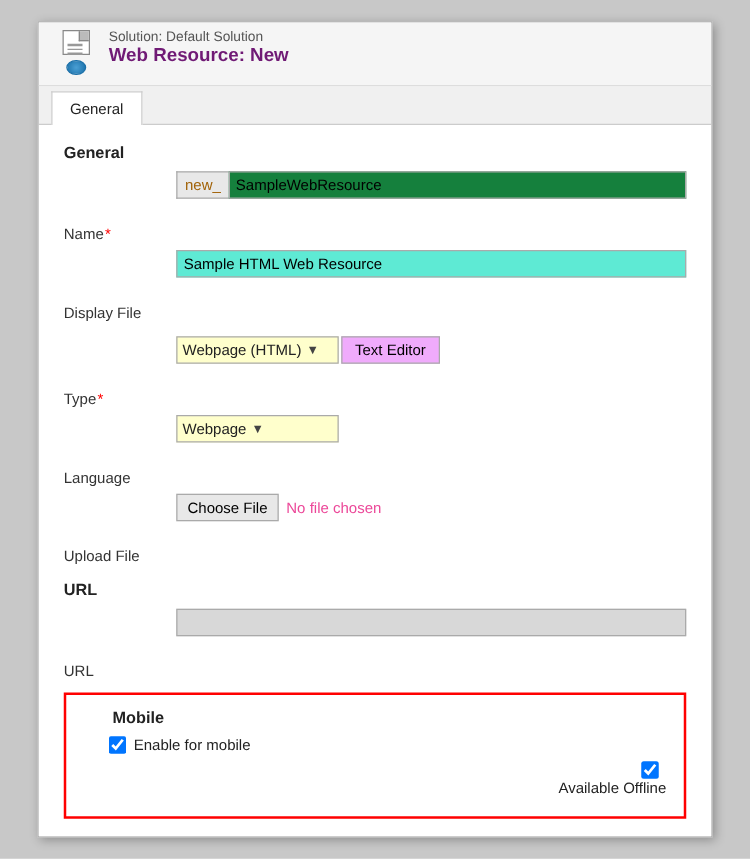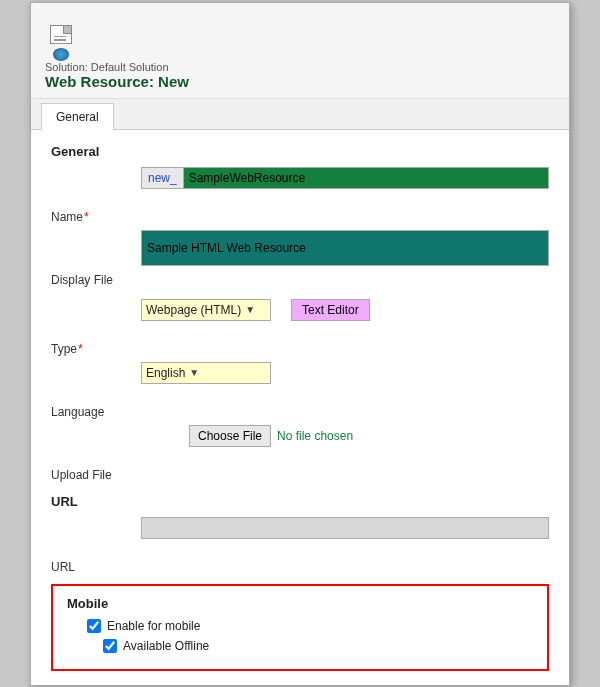--- a/index.html
+++ b/index.html
@@ -21,11 +21,10 @@
     }
     .window-header {
       background: #f5f5f5;
-      padding: 22px 14px 8px 14px;
+      padding: 6px 14px 8px 14px;
       display: flex;
       align-items: flex-start;
       border-bottom: 1px solid #ddd;
-      flex-direction: column;
     }
     .header-icon {
       width: 32px;

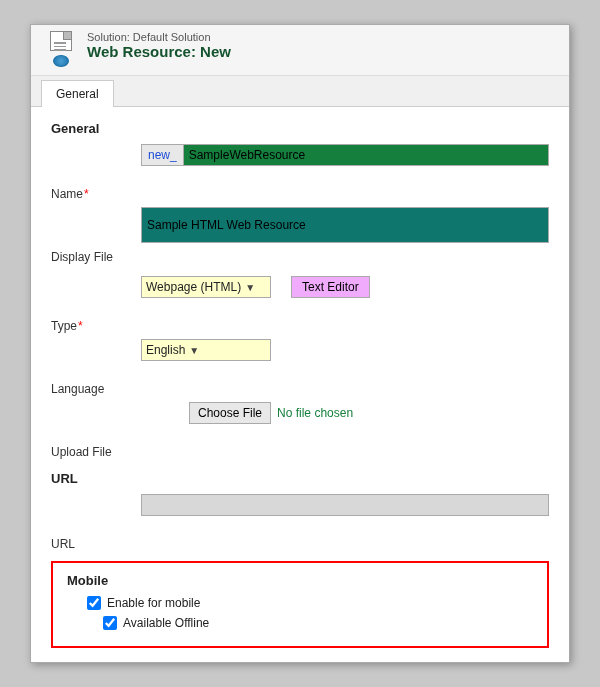--- a/index.html
+++ b/index.html
@@ -85,7 +85,7 @@
     .header-title {
       font-size: 15px;
       font-weight: bold;
-      color: #14532d;
+      color: #701a75;
     }
     .tabs {
       background: #f0f0f0;

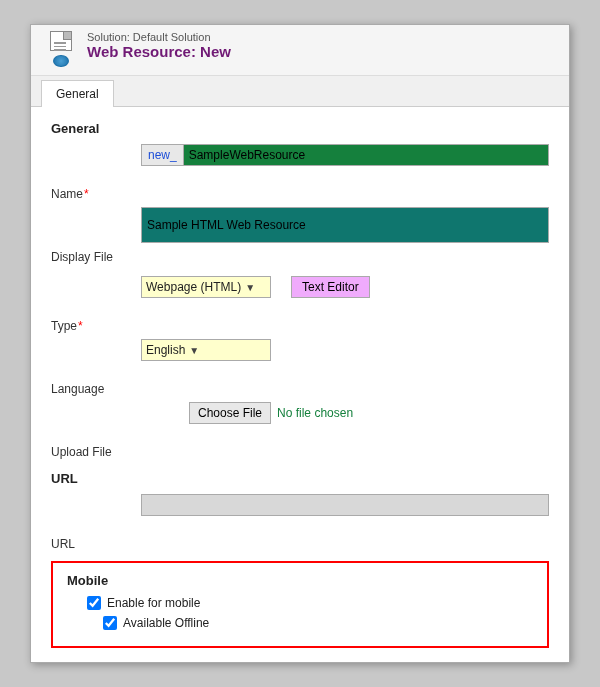--- a/index.html
+++ b/index.html
@@ -153,7 +153,7 @@
       font-size: 12px;
       height: 22px;
       line-height: 16px;
-      color: #1d4ed8;
+      color: #a16207;
     }
     .text-input {
       background: #15803d;

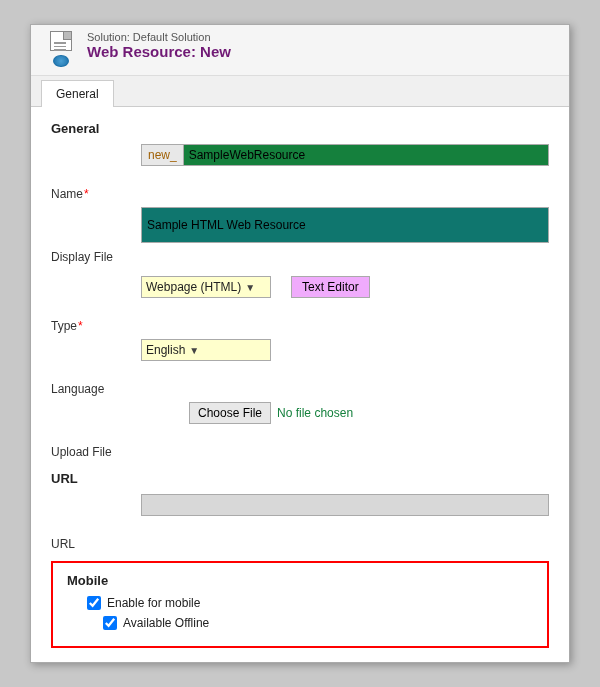--- a/index.html
+++ b/index.html
@@ -165,11 +165,11 @@
       flex: 1;
     }
     .text-input-full {
-      background: #0f766e;
+      background: #5eead4;
       border: 1px solid #aaa;
       padding: 2px 5px;
       font-size: 12px;
-      height: 36px;
+      height: 22px;
       outline: none;
       width: 100%;
     }

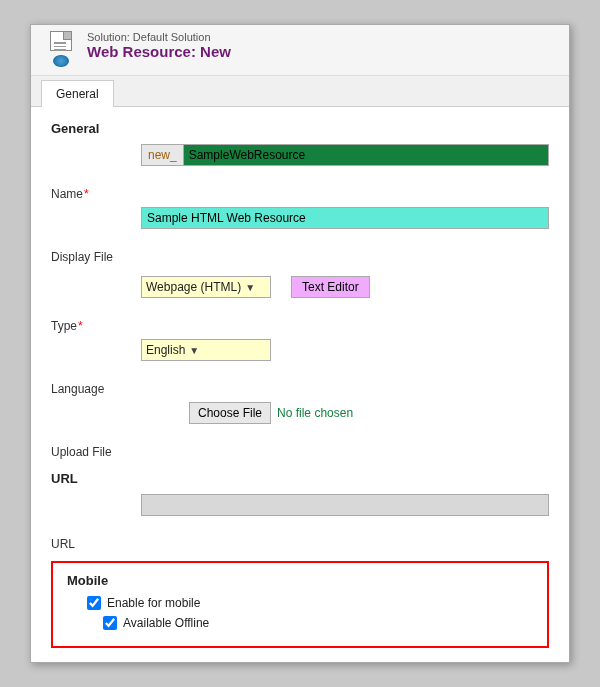--- a/index.html
+++ b/index.html
@@ -192,7 +192,7 @@
     .select-group {
       display: flex;
       align-items: center;
-      gap: 20px;
+      gap: 2px;
     }
     .select-box {
       background: #ffffcc;

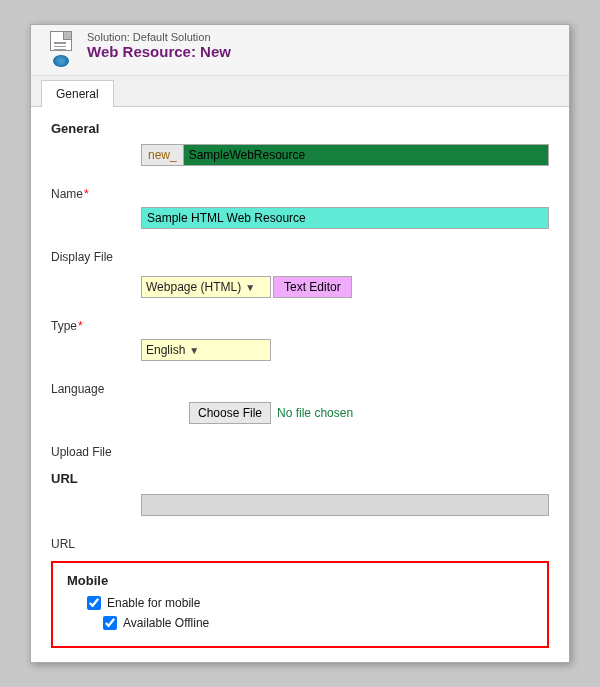--- a/index.html
+++ b/index.html
@@ -339,7 +339,7 @@
     <div class="form-row">
       <div class="form-label">Language</div>
       <div class="select-box">
-        <span>English</span>
+        <span>Webpage</span>
         <span class="select-arrow">▼</span>
       </div>
     </div>

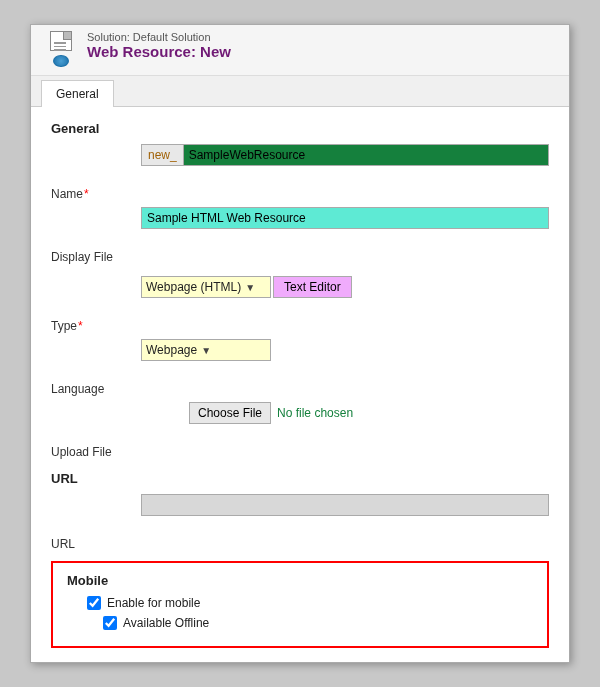--- a/index.html
+++ b/index.html
@@ -230,7 +230,6 @@
       display: flex;
       align-items: center;
       white-space: nowrap;
-      margin-left: 48px;
     }
     .no-file-text {
       font-size: 12px;

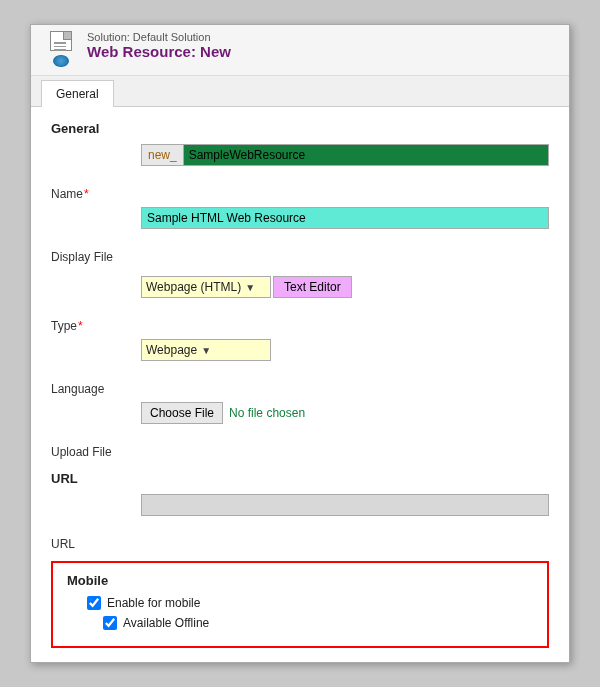--- a/index.html
+++ b/index.html
@@ -233,7 +233,7 @@
     }
     .no-file-text {
       font-size: 12px;
-      color: #15803d;
+      color: #ec4899;
       margin-left: 6px;
     }
     .url-input {

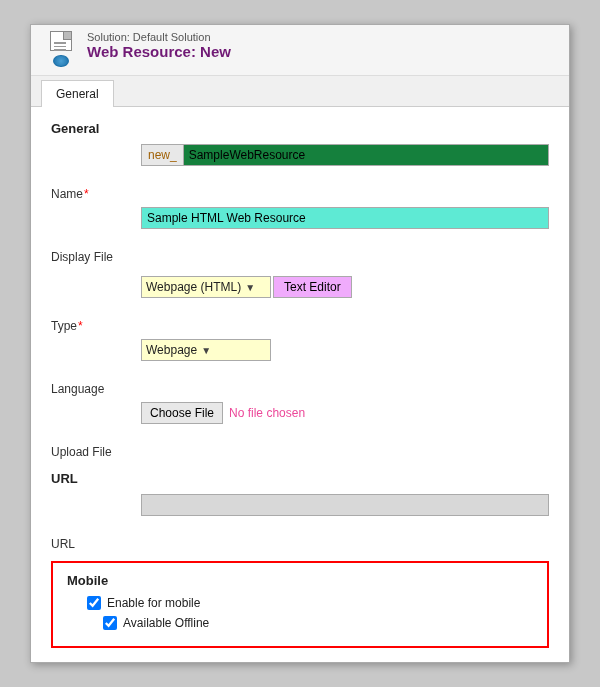--- a/index.html
+++ b/index.html
@@ -253,6 +253,7 @@
       font-weight: bold;
       font-size: 13px;
       margin-bottom: 8px;
+      margin-left: 23px;
     }
     .checkbox-row {
       display: flex;

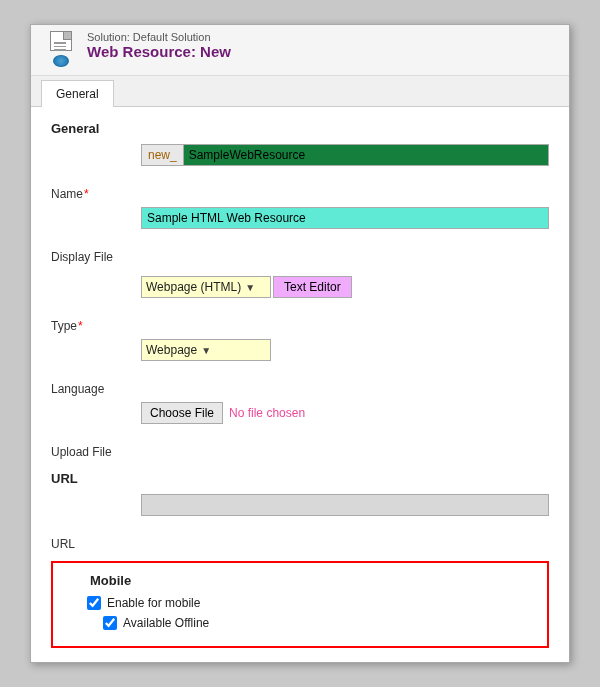--- a/index.html
+++ b/index.html
@@ -368,7 +368,7 @@
         <input type="checkbox" id="enable-mobile" checked="" style="">
         <label for="enable-mobile" class="checkbox-label">Enable for mobile</label>
       </div>
-      <div class="checkbox-row" style="padding-left:36px;">
+      <div class="checkbox-row" style="padding-left:36px;flex-direction:column;">
         <input type="checkbox" id="available-offline" checked="" style="">
         <label for="available-offline" class="checkbox-label">Available Offline</label>
       </div>

